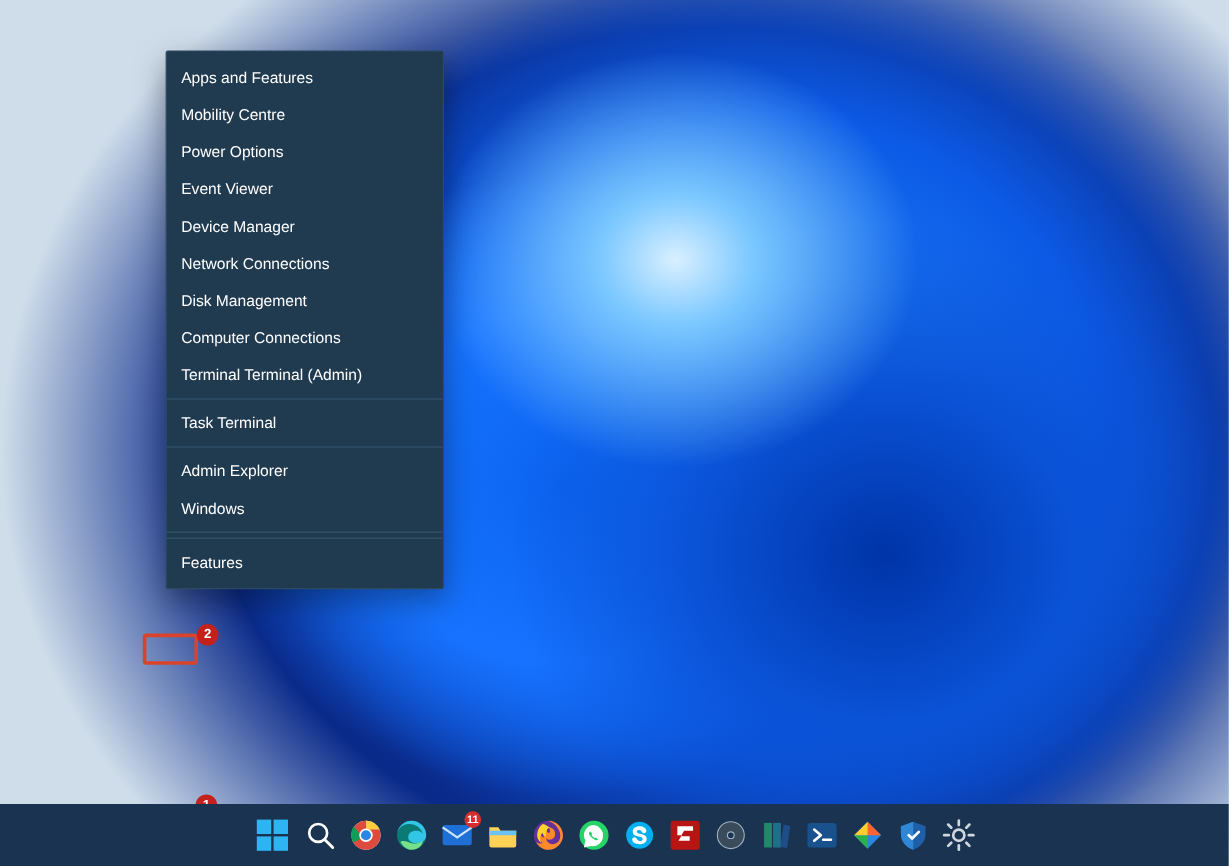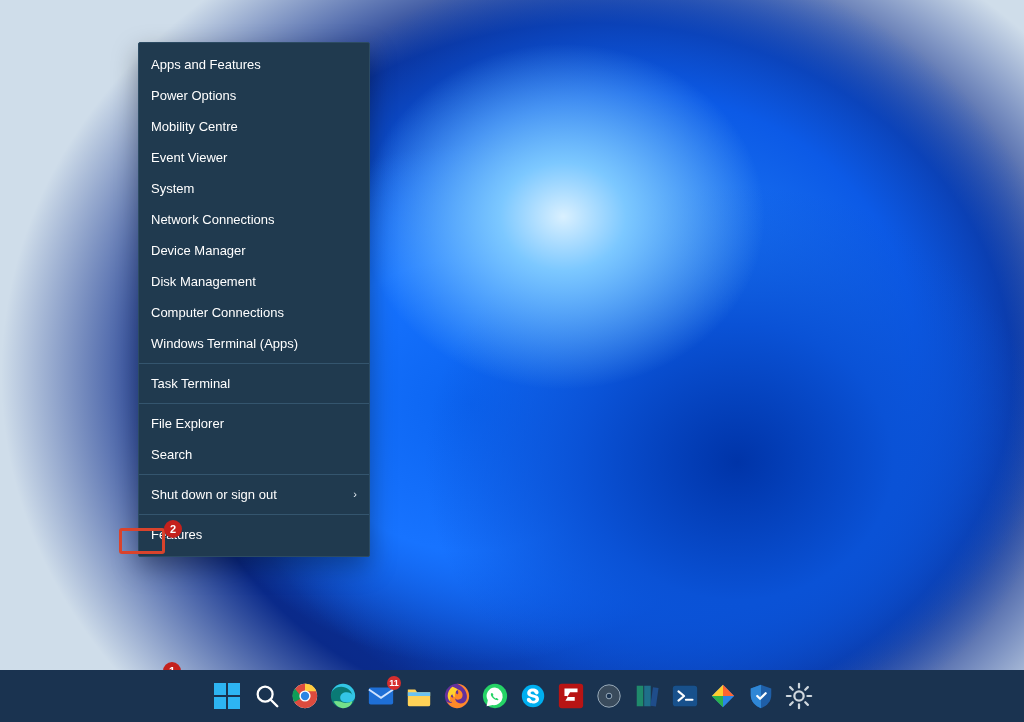--- a/index.html
+++ b/index.html
@@ -78,10 +78,10 @@
       <span>Apps and Features</span>
     </div>
     <div class="winx-item">
+      <span>Mobility Centre</span>
+    </div>
+    <div class="winx-item">
       <span>Power Options</span>
-    </div>
-    <div class="winx-item">
-      <span>Mobility Centre</span>
     </div>
     <div class="winx-item">
       <span>Event Viewer</span>

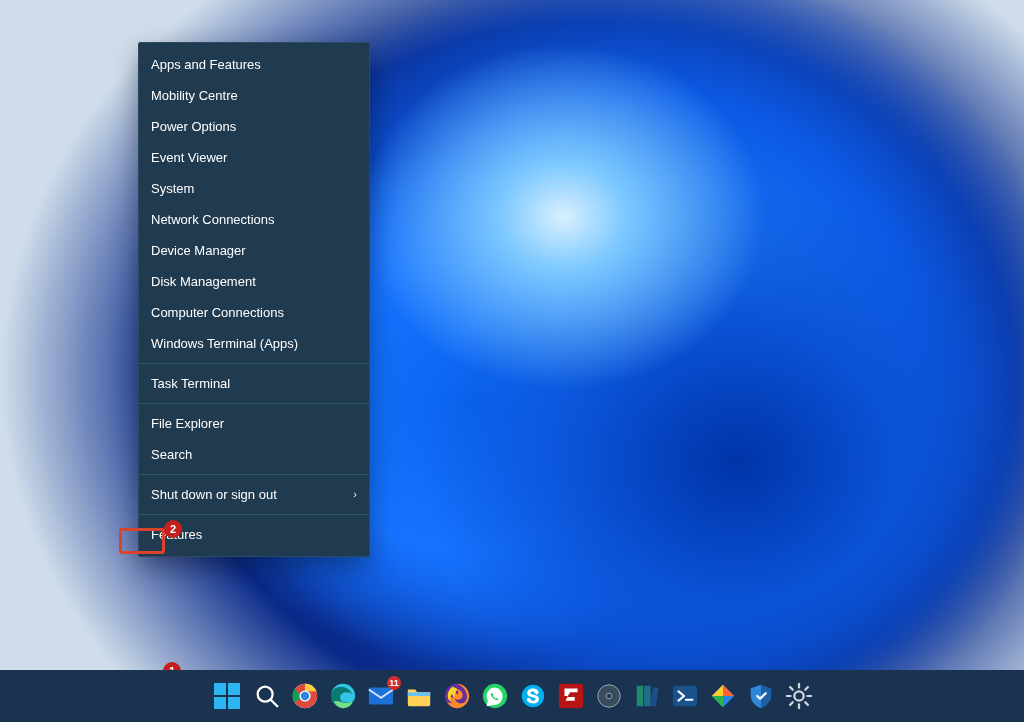--- a/index.html
+++ b/index.html
@@ -87,9 +87,6 @@
       <span>Event Viewer</span>
     </div>
     <div class="winx-item">
-      <span>System</span>
-    </div>
-    <div class="winx-item">
       <span>Network Connections</span>
     </div>
     <div class="winx-item">

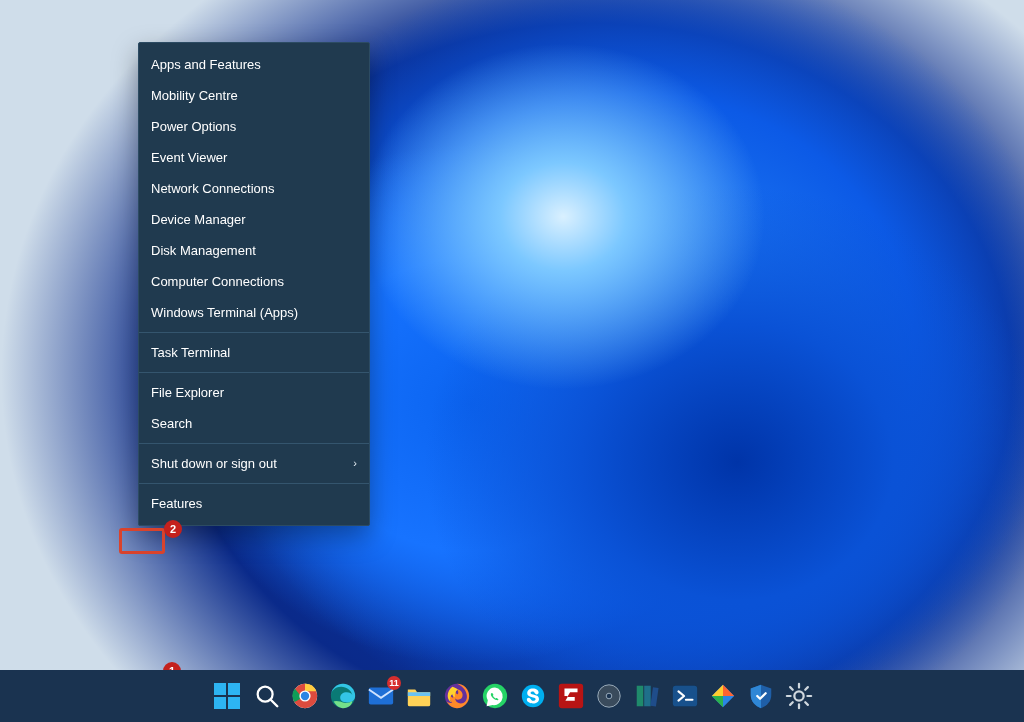--- a/index.html
+++ b/index.html
@@ -87,10 +87,10 @@
       <span>Event Viewer</span>
     </div>
     <div class="winx-item">
+      <span>Device Manager</span>
+    </div>
+    <div class="winx-item">
       <span>Network Connections</span>
-    </div>
-    <div class="winx-item">
-      <span>Device Manager</span>
     </div>
     <div class="winx-item">
       <span>Disk Management</span>

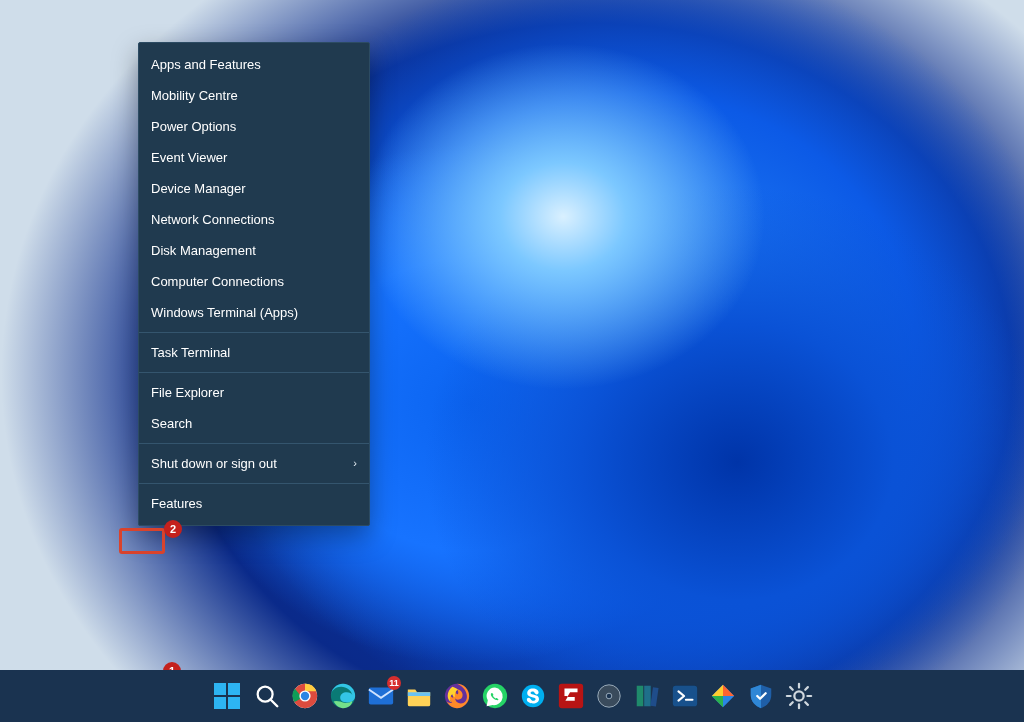--- a/index.html
+++ b/index.html
@@ -99,7 +99,7 @@
       <span>Computer Connections</span>
     </div>
     <div class="winx-item">
-      <span>Windows Terminal (Apps)</span>
+      <span>Terminal Terminal (Admin)</span>
     </div>
     <div class="winx-sep"></div>
     <div class="winx-item">

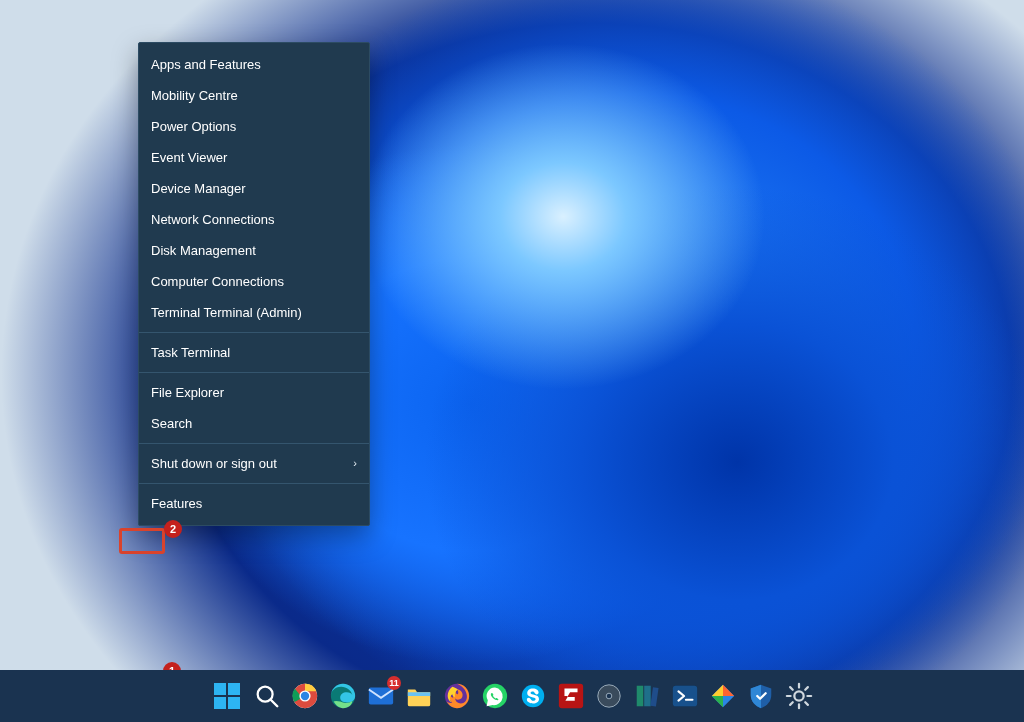--- a/index.html
+++ b/index.html
@@ -107,7 +107,7 @@
     </div>
     <div class="winx-sep"></div>
     <div class="winx-item">
-      <span>File Explorer</span>
+      <span>Admin Explorer</span>
     </div>
     <div class="winx-item">
       <span>Search</span>

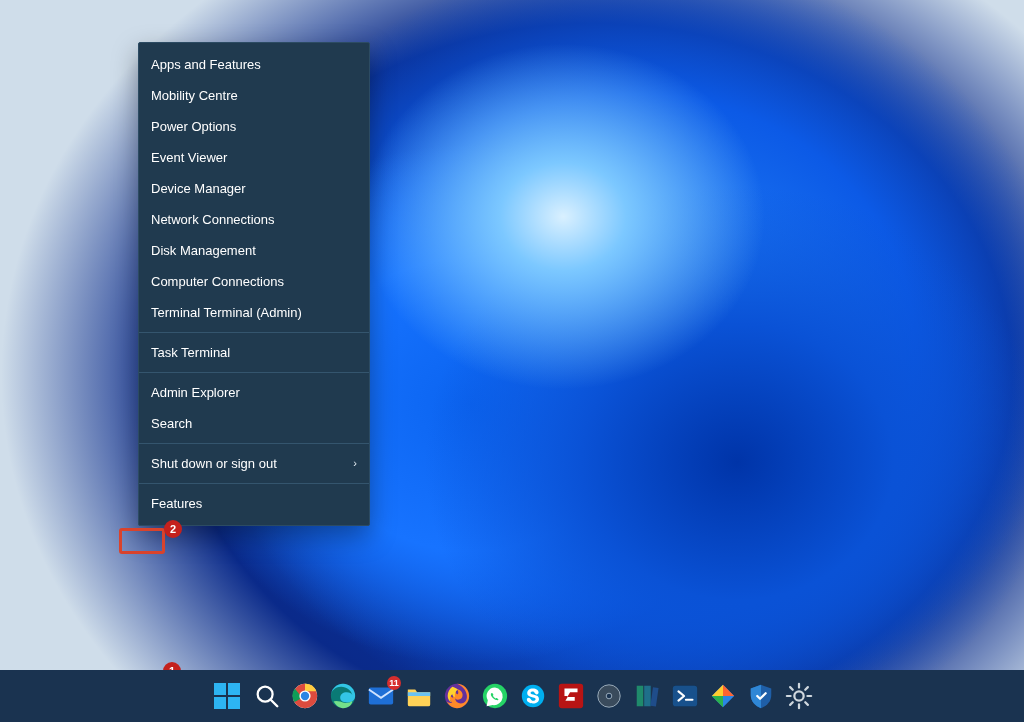--- a/index.html
+++ b/index.html
@@ -110,7 +110,7 @@
       <span>Admin Explorer</span>
     </div>
     <div class="winx-item">
-      <span>Search</span>
+      <span>Windows</span>
     </div>
     <div class="winx-sep"></div>
     <div class="winx-item">

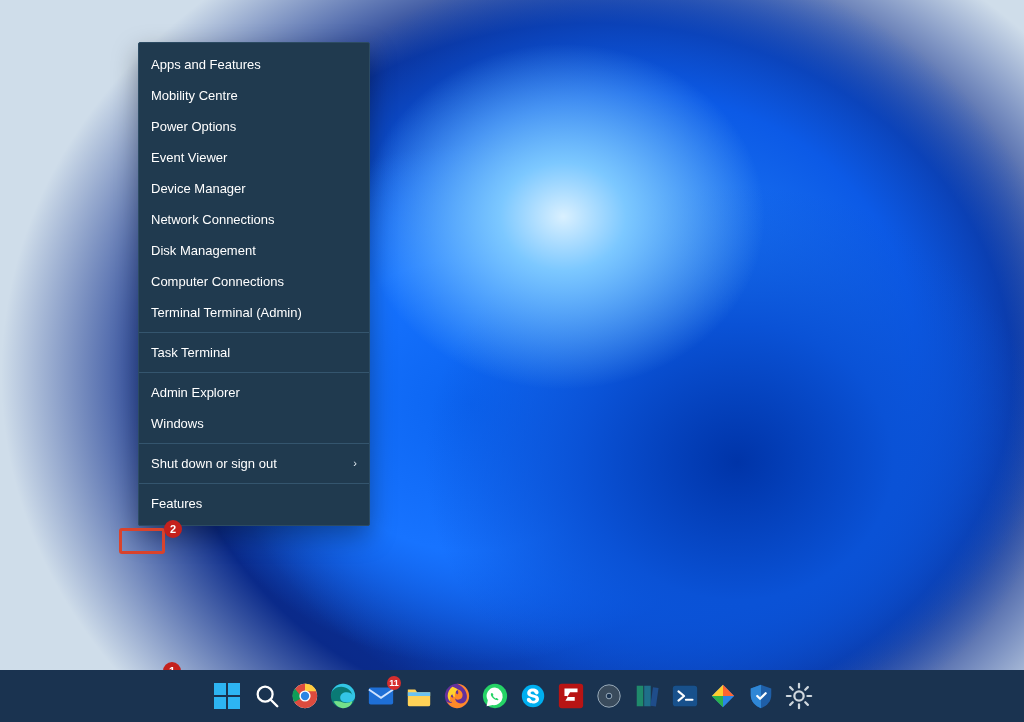--- a/index.html
+++ b/index.html
@@ -113,10 +113,6 @@
       <span>Windows</span>
     </div>
     <div class="winx-sep"></div>
-    <div class="winx-item">
-      <span>Shut down or sign out</span>
-      <span class="winx-sub-arrow">›</span>
-    </div>
     <div class="winx-sep"></div>
     <div class="winx-item">
       <span>Features</span>

